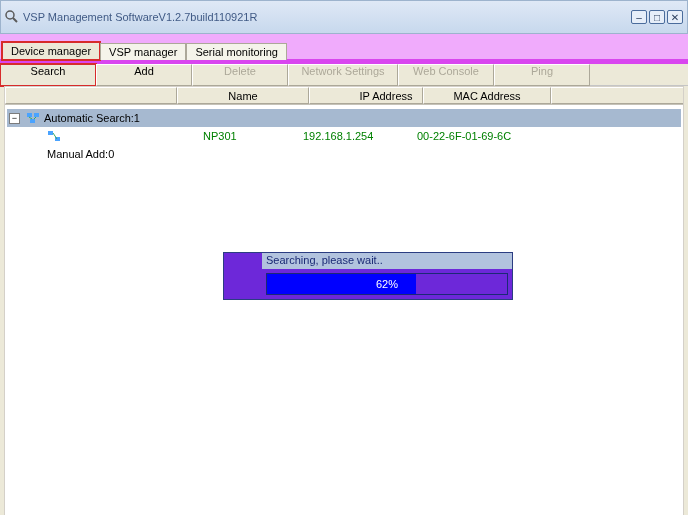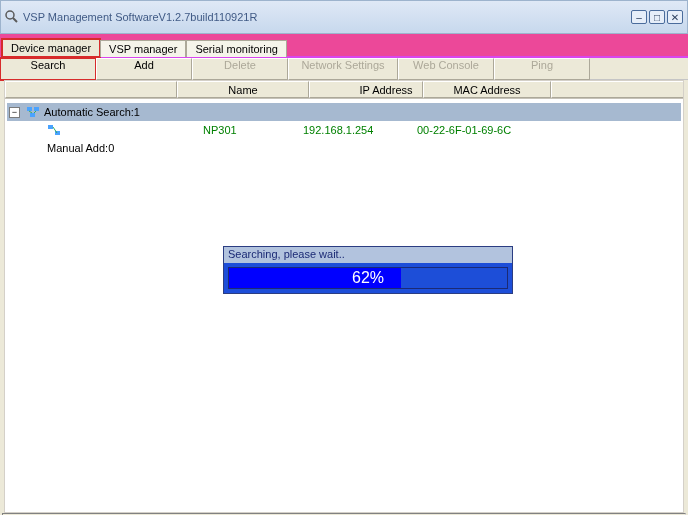--- a/index.html
+++ b/index.html
@@ -10,7 +10,7 @@
     .title-bar .title { color: #405a85; flex: 1; }
     .win-btn { width: 16px; height: 14px; border: 1px solid #4a6c9c; border-radius: 2px; margin-left: 2px; background: #e6eef9; display: flex; align-items: center; justify-content: center; cursor: pointer; color:#2a3d5c; font-size:10px;}
 
-    .tab-strip { height: 24px; display: flex; align-items: flex-end; padding: 0 2px; background: #ec4899; border-bottom: 2px solid #d946ef; }
+    .tab-strip { height: 30px; display: flex; align-items: flex-end; padding: 0 2px; background: #f0abfc; border-bottom: 5px solid #d946ef; }
     .tab { border: 1px solid #aca899; border-bottom: none; padding: 2px 8px; margin-right: 0px; background: #f5f4ea; cursor: default; position: relative; top: 1px; }
     .tab.active { background: #ece9d8; border-bottom: 1px solid #ece9d8; }
     .tab.highlighted { outline: 2px solid #d72b2b; outline-offset: -1px; }

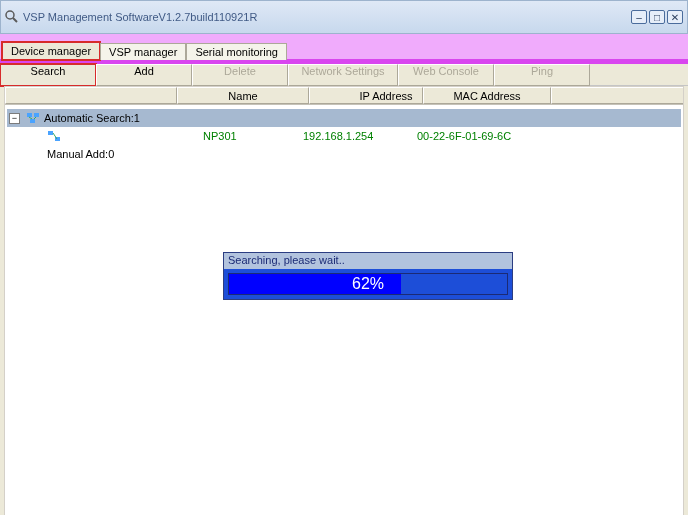--- a/index.html
+++ b/index.html
@@ -42,7 +42,7 @@
     .device-row .dmac { width:140px; }
     .manual-row { height:18px; display:flex; align-items:center; padding-left:40px; color:#000;}
 
-    .progress-dialog { position:absolute; left:218px; top:165px; width:290px; border:1px solid #2b3d82; background:#1d4ed8;}
+    .progress-dialog { position:absolute; left:218px; top:165px; width:290px; border:1px solid #2b3d82; background:#6d28d9;padding-left:38px;}
     .progress-title { height:16px; background:#b2c3de; color:#1b2a75; padding:1px 4px;}
     .progress-body { padding:4px;}
     .progress-bar { height:22px; border:1px solid #1b2a75; display:flex; position:relative;}

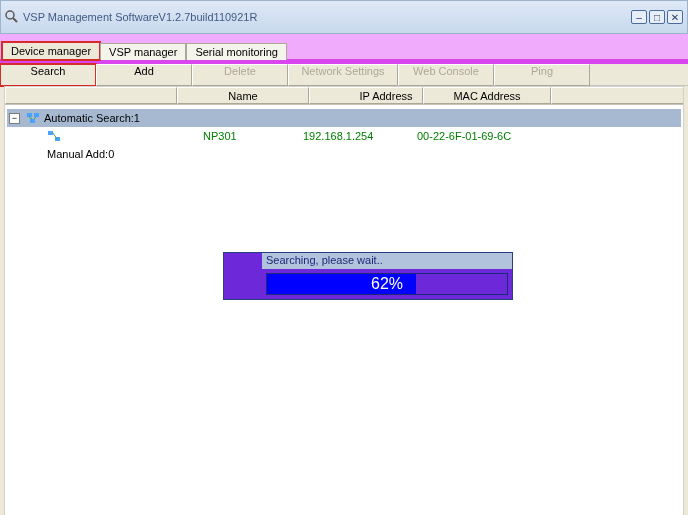--- a/index.html
+++ b/index.html
@@ -47,7 +47,7 @@
     .progress-body { padding:4px;}
     .progress-bar { height:22px; border:1px solid #1b2a75; display:flex; position:relative;}
     .progress-fill { background:#0000ff; height:100%; }
-    .progress-text { position:absolute; left:0; top:0; width:100%; height:100%; display:flex; align-items:center; justify-content:center; color:#fff; font-size:16px;}
+    .progress-text { position:absolute; left:0; top:0; width:100%; height:100%; display:flex; align-items:center; justify-content:center; color:#fff; font-size:11px;}
 
     .status-bar { height:18px; background:#ece9d8; border-top:1px solid #fff; margin:0 2px; border:1px inset #d5d5d5;}
   </style>

